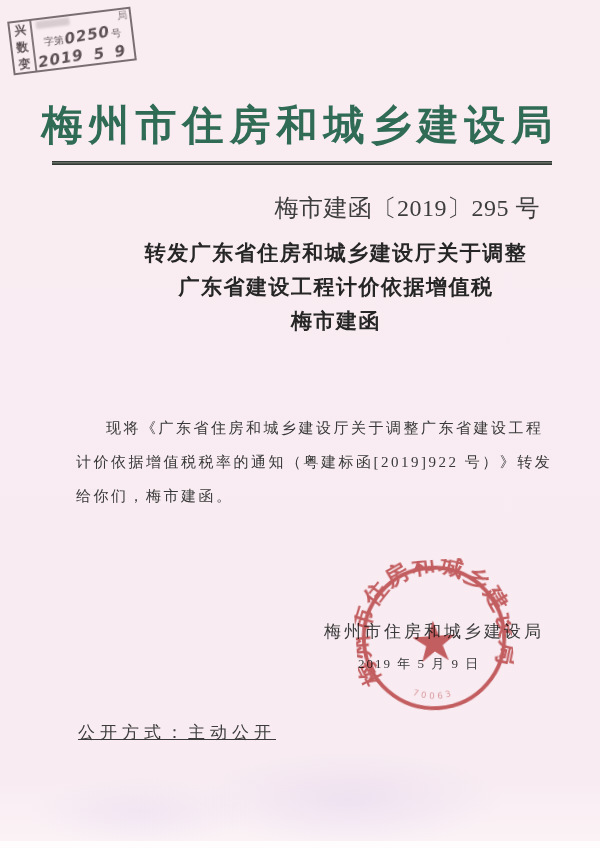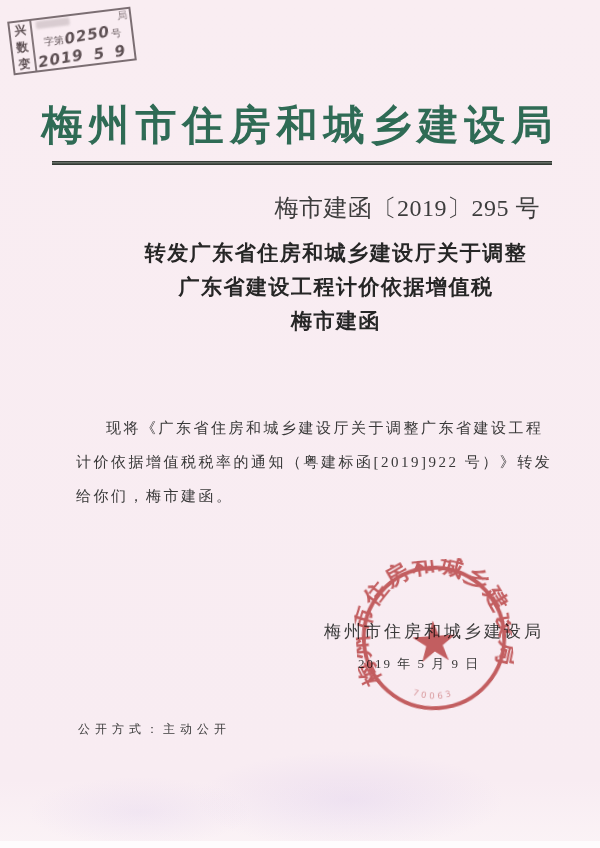--- a/index.html
+++ b/index.html
@@ -90,7 +90,7 @@
   
   .footer-line{
     position:absolute;top:721px;left:78px;
-    font-size:12px;letter-spacing:5px;color:#3c3c3c;white-space:nowrap;
+    font-size:17px;letter-spacing:5px;color:#3c3c3c;white-space:nowrap;text-decoration:underline;
   }
 </style>
 </head>

